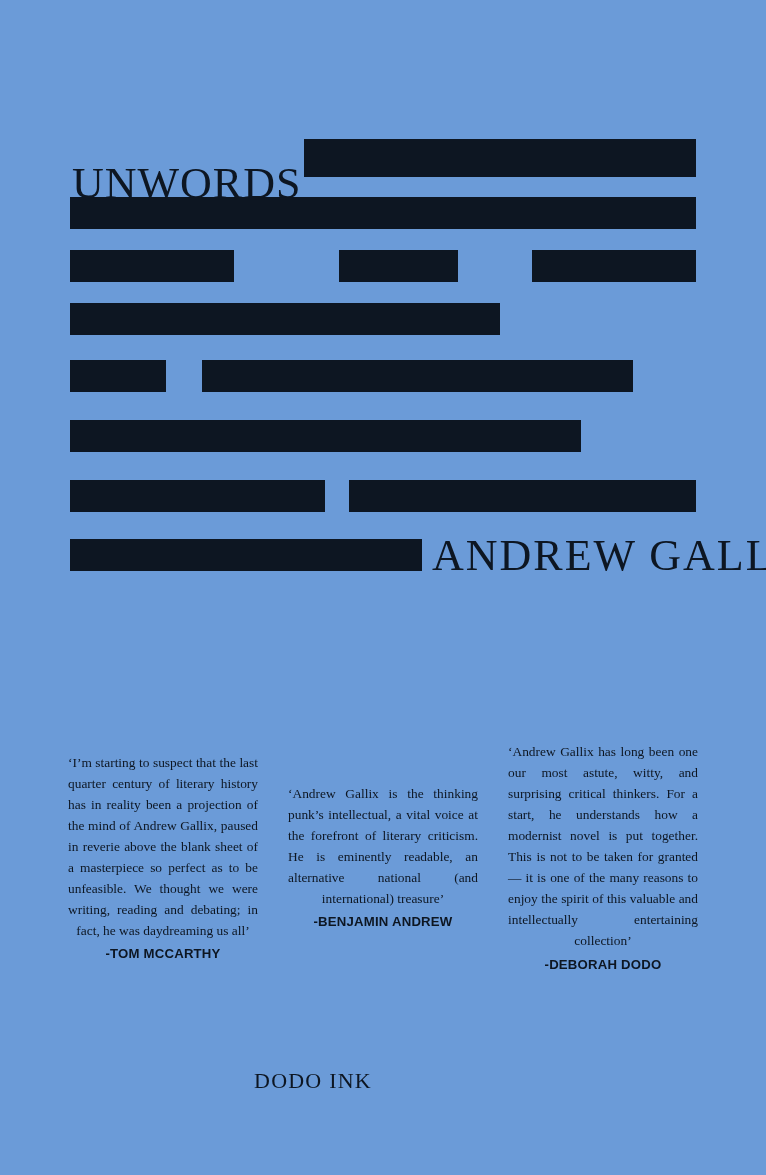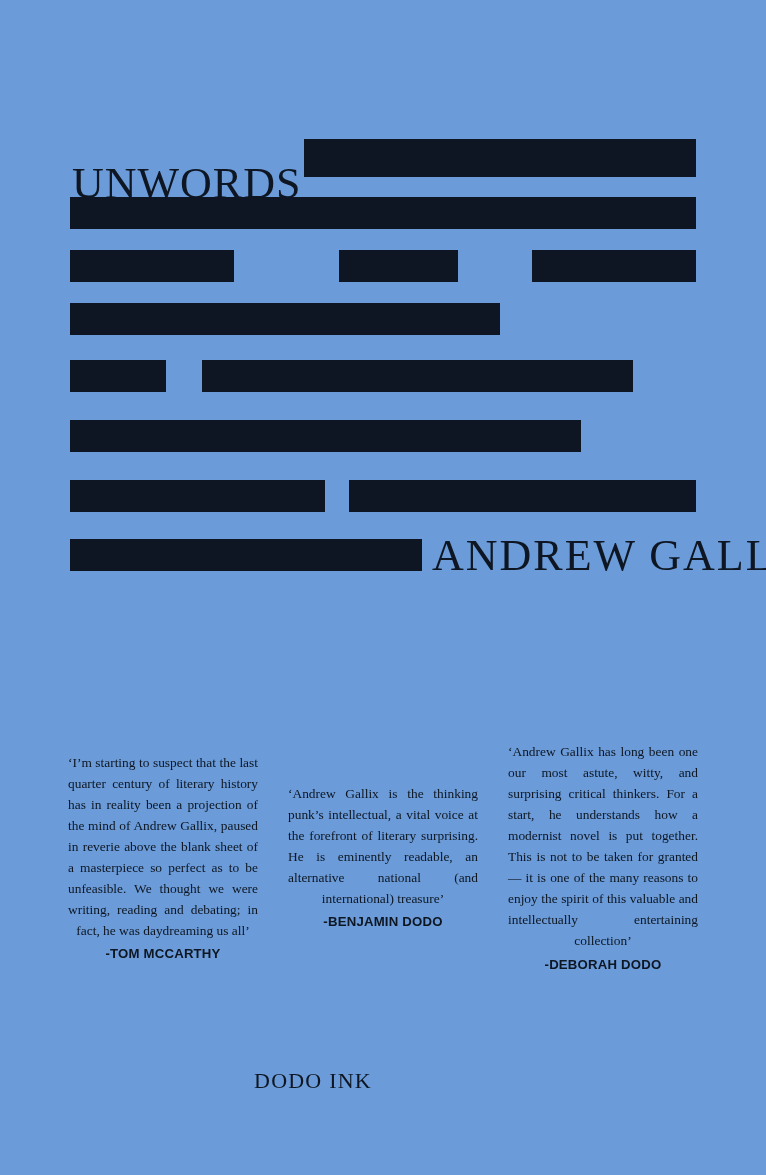--- a/index.html
+++ b/index.html
@@ -131,7 +131,7 @@
       <div class="attrib">-TOM MCCARTHY</div>
     </div>
     <div class="blurb blurb-1">
-      <p>‘Andrew Gallix is the thinking punk’s intellectual, a vital voice at the forefront of literary surprising. He is eminently readable, an alternative national (and international) treasure’</p>
+      <p>‘Andrew Gallix is the thinking punk’s intellectual, a vital voice at the forefront of literary criticism. He is eminently readable, an alternative national (and international) treasure’</p>
       <div class="attrib">-BENJAMIN DODO</div>
     </div>
     <div class="blurb blurb-2">

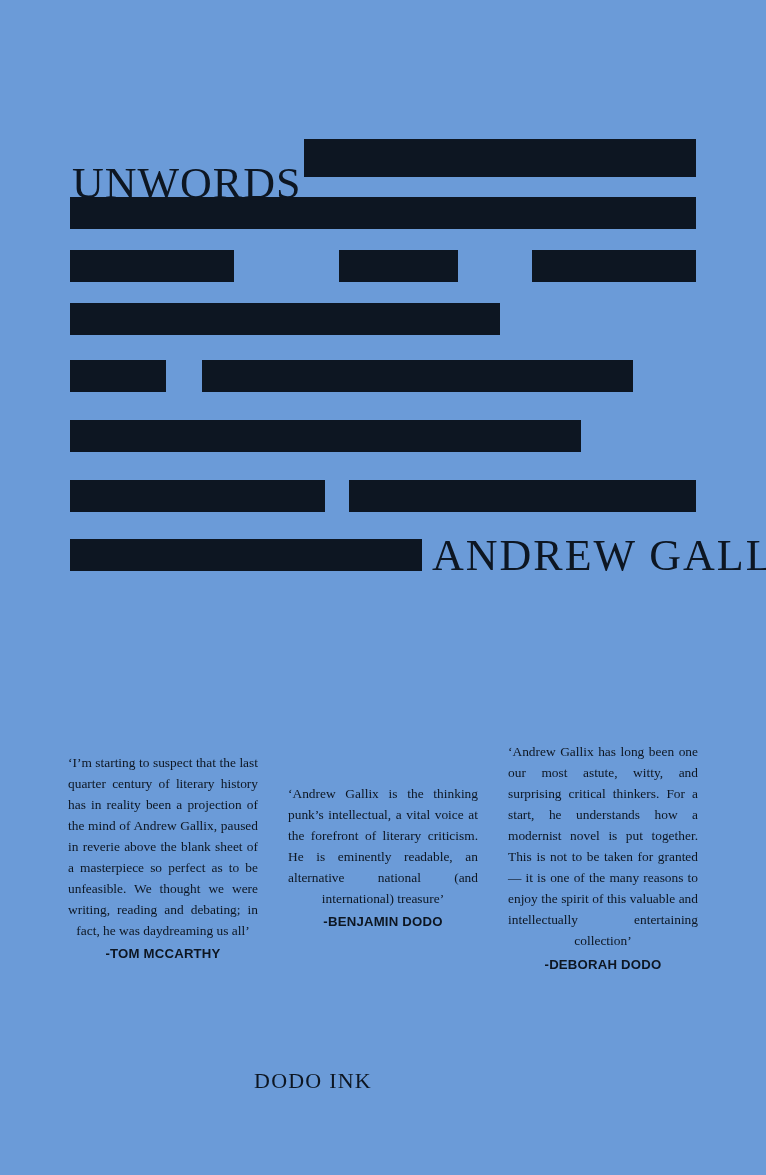--- a/index.html
+++ b/index.html
@@ -132,7 +132,7 @@
     </div>
     <div class="blurb blurb-1">
       <p>‘Andrew Gallix is the thinking punk’s intellectual, a vital voice at the forefront of literary criticism. He is eminently readable, an alternative national (and international) treasure’</p>
-      <div class="attrib">-BENJAMIN DODO</div>
+      <div class="attrib">-BENJAMIN ANDREW</div>
     </div>
     <div class="blurb blurb-2">
       <p>‘Andrew Gallix has long been one our most astute, witty, and surprising critical thinkers. For a start, he understands how a modernist novel is put together. This is not to be taken for granted — it is one of the many reasons to enjoy the spirit of this valuable and intellectually entertaining collection’</p>

